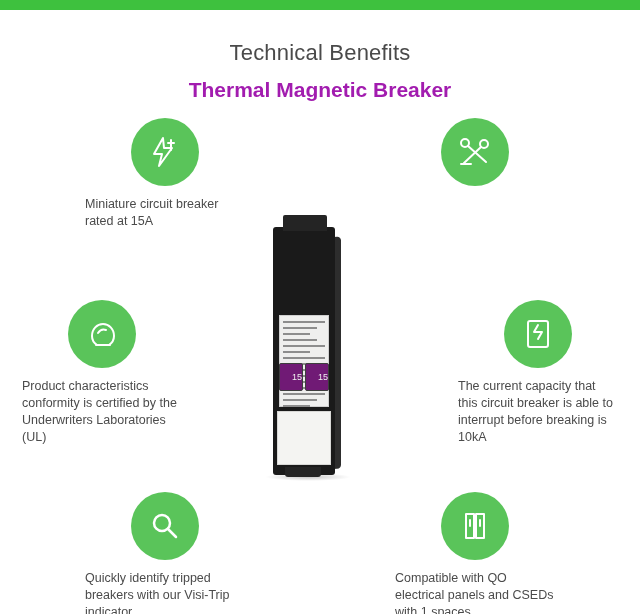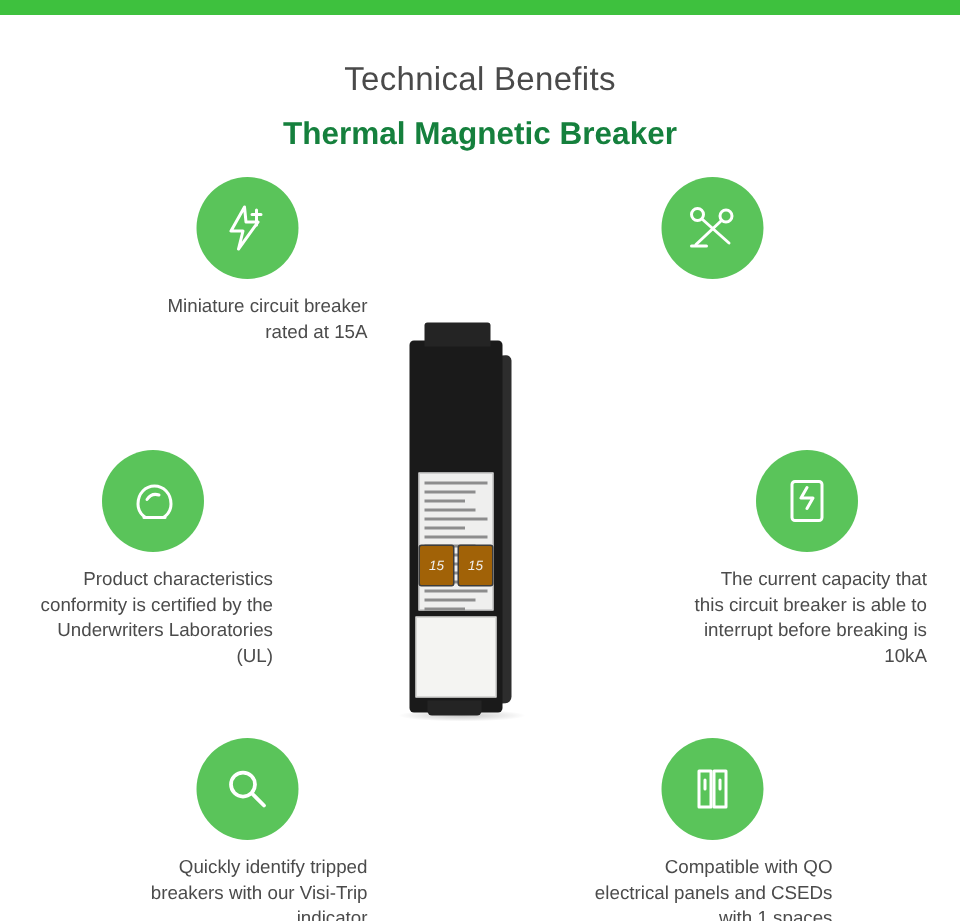--- a/index.html
+++ b/index.html
@@ -38,7 +38,7 @@
   }
   .subtitle {
     font-size: 21px;
-    color: #15803d;
+    color: #a21caf;
     font-weight: bold;
     margin: 10px 0 0 0;
   }

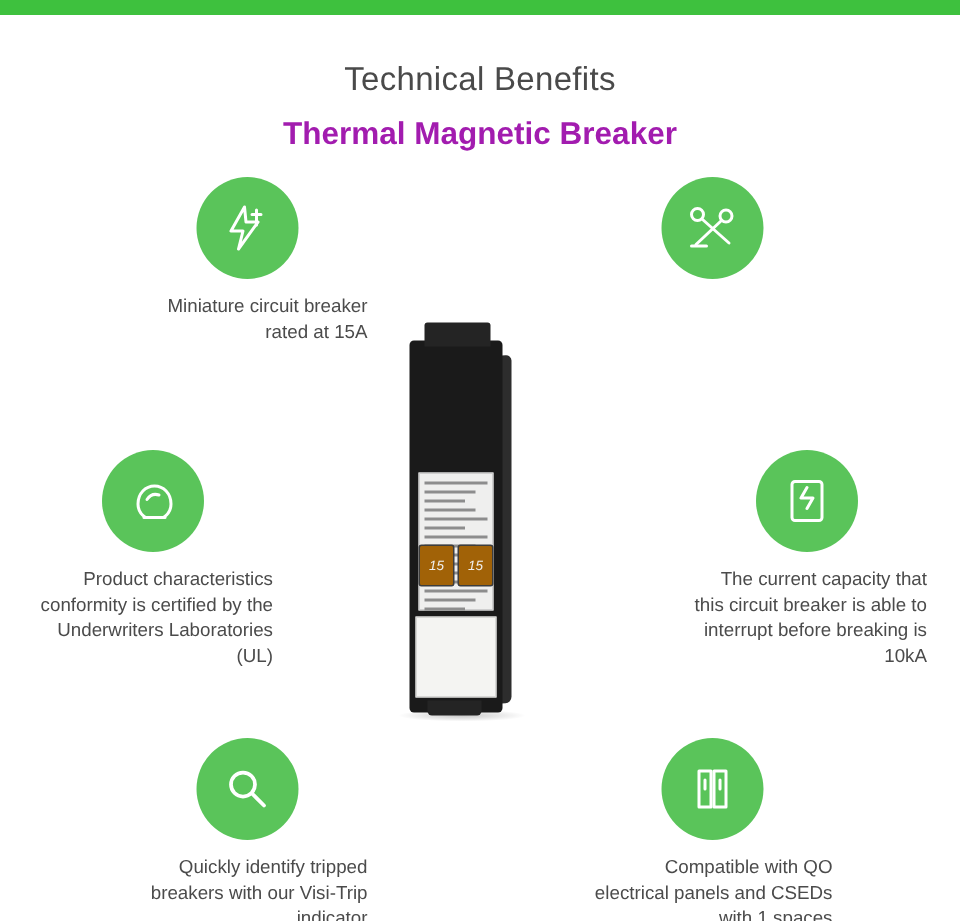--- a/index.html
+++ b/index.html
@@ -147,7 +147,7 @@
   .feature {
     position: absolute;
     width: 160px;
-    text-align: right;
+    text-align: left;
   }
   .bubble {
     width: 68px;

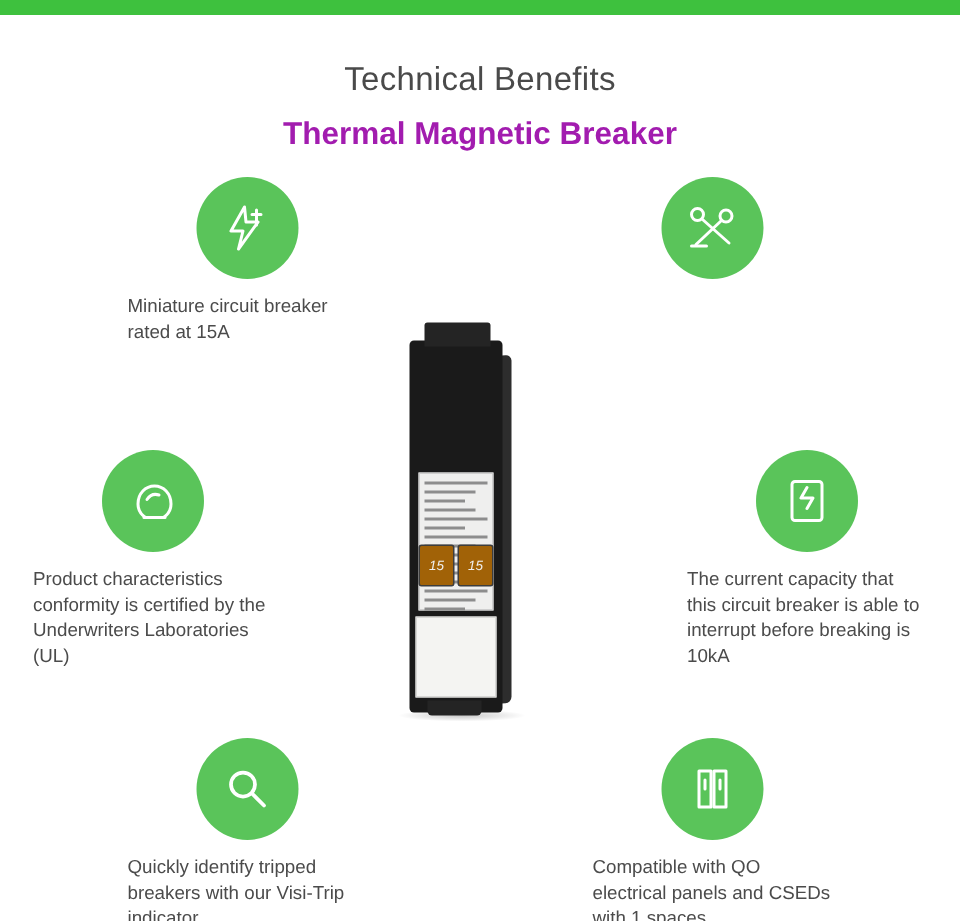--- a/index.html
+++ b/index.html
@@ -106,14 +106,13 @@
     top: 148px;
     width: 22px;
     height: 26px;
-    background: #a16207;
+    background: #701a75;
     border: 1px solid #3d3d3d;
     border-radius: 2px;
     color: #efefef;
     font-size: 9px;
-    text-align: center;
+    text-align: right;
     line-height: 26px;
-    font-style: italic;
   }
   .brk-toggle.left { left: 24px; }
   .brk-toggle.right { left: 50px; }

